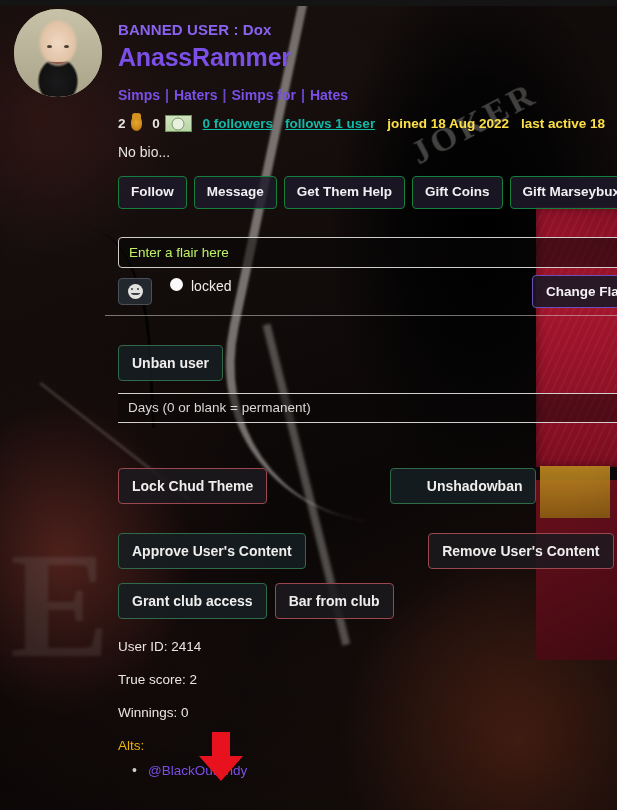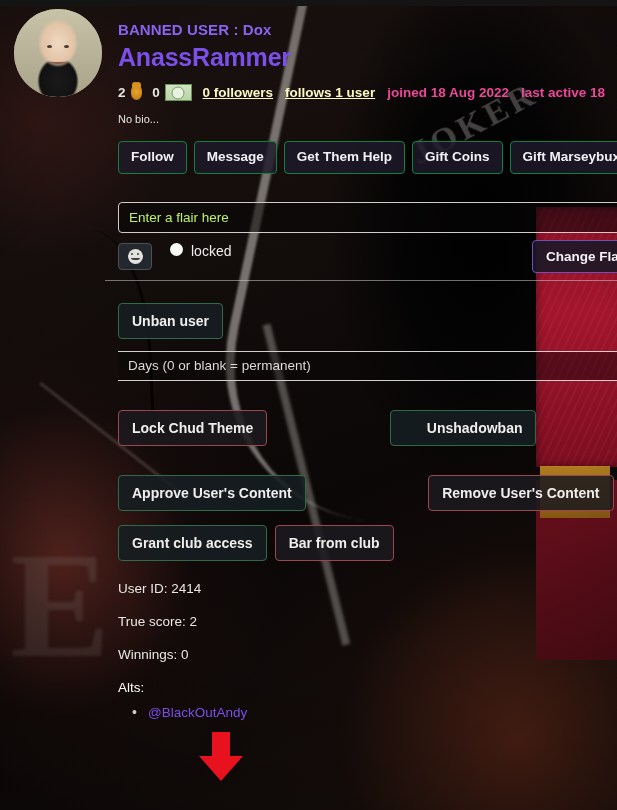--- a/index.html
+++ b/index.html
@@ -453,6 +453,9 @@
     </div>
   </div>
 
+  <div class="links-row">
+    <a href="#">Simps</a><span class="sep">|</span><a href="#">Haters</a><span class="sep">|</span><a href="#">Simps for</a><span class="sep">|</span><a href="#">Hates</a>
+  </div>
 
   <div class="stats-row">
     <span class="num">2</span>

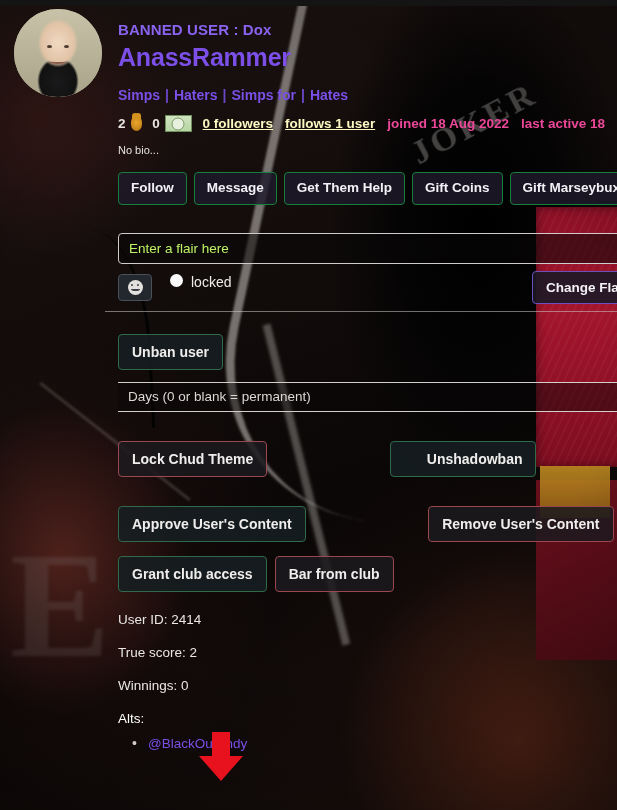--- a/index.html
+++ b/index.html
@@ -238,7 +238,7 @@
     background: #e8f0e0;
     border: 1px solid #7d9a68;
   }
-  .stats-row .plink { color: #fef9c3; margin-right: 12px; }
+  .stats-row .plink { color: #14b8a6; margin-right: 12px; }
   .stats-row .white { color: #ec4899; margin-right: 12px; }
 
   .bio {

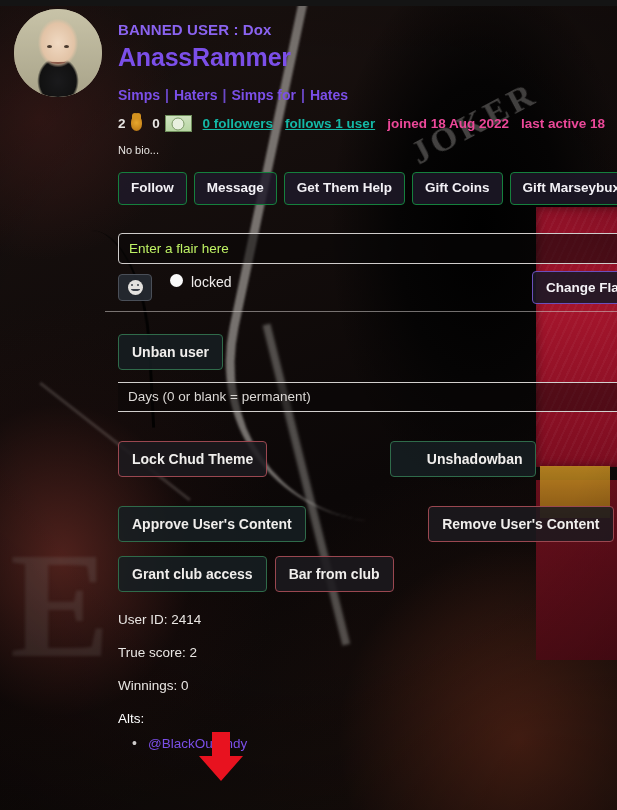--- a/index.html
+++ b/index.html
@@ -239,7 +239,7 @@
     border: 1px solid #7d9a68;
   }
   .stats-row .plink { color: #14b8a6; margin-right: 12px; }
-  .stats-row .white { color: #ec4899; margin-right: 12px; }
+  .stats-row .white { color: #fde047; margin-right: 12px; }
 
   .bio {
     margin-left: 118px;

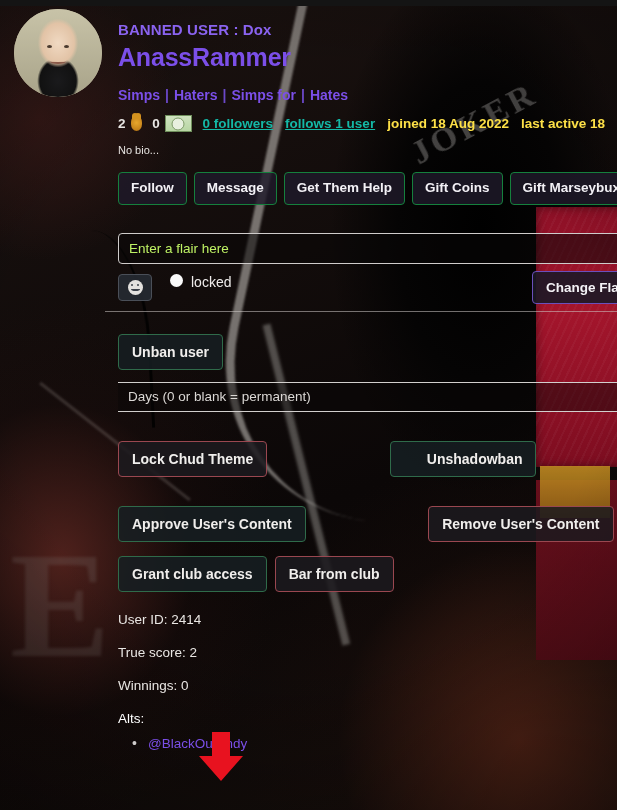--- a/index.html
+++ b/index.html
@@ -244,7 +244,7 @@
   .bio {
     margin-left: 118px;
     margin-top: 12px;
-    font-size: 11px;
+    font-size: 14px;
     color: #e6e3e0;
   }
 

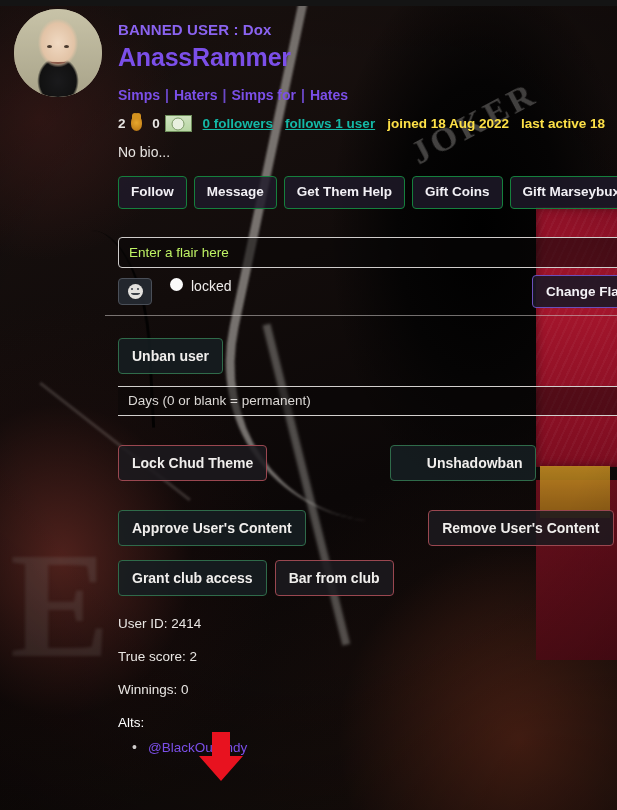--- a/index.html
+++ b/index.html
@@ -361,7 +361,7 @@
 
   .mod-btn {
     margin-left: 118px;
-    margin-top: 22px;
+    margin-top: 29px;
     display: inline-block;
     background: rgba(22,30,34,0.86);
     color: #f0eeec;

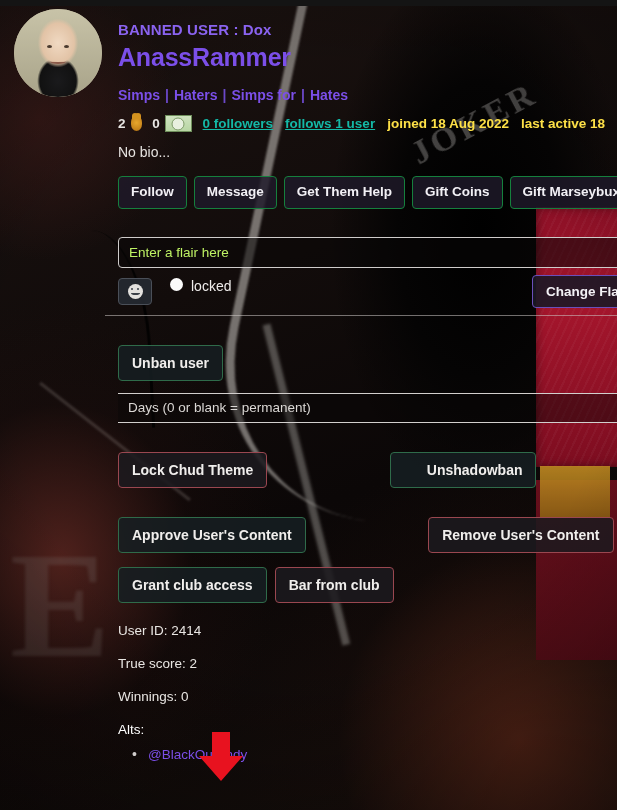--- a/index.html
+++ b/index.html
@@ -506,7 +506,7 @@
 
     <div class="mod-btn red">Lock Chud Theme</div>
 
-    <div class="mod-btn green" style="margin-top:29px;padding-left:36px;">Unshadowban</div>
+    <div class="mod-btn green" style="margin-top:45px;padding-left:36px;">Unshadowban</div>
 
     <div class="mod-btn green" style="margin-top:29px;">Approve User's Content</div>
 

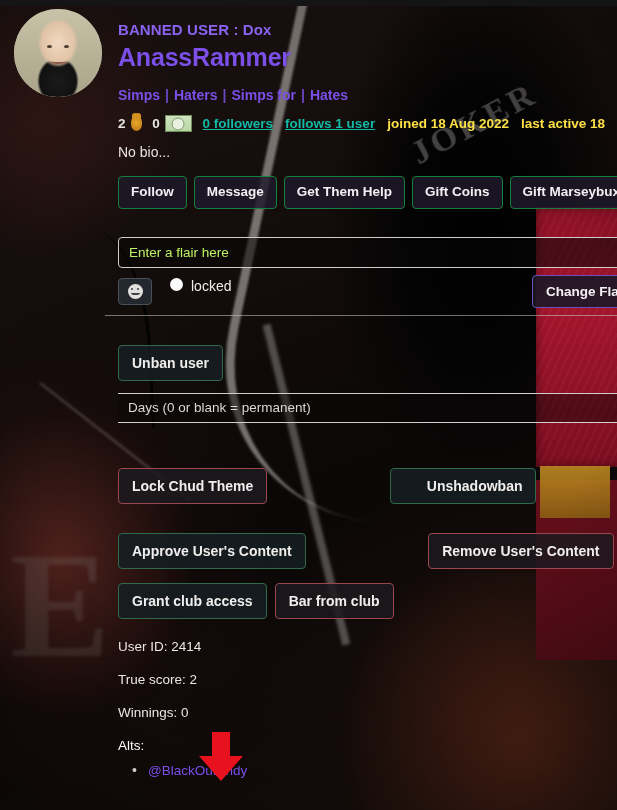--- a/index.html
+++ b/index.html
@@ -400,7 +400,7 @@
     font-size: 13.5px;
     margin-bottom: 18px;
   }
-  .alts-label { color: #ffffff; font-size: 13.5px; margin-bottom: 10px; }
+  .alts-label { color: #eab308; font-size: 13.5px; margin-bottom: 10px; }
   .alts-ul { list-style: none; margin-left: 30px; }
   .alts-ul li { position: relative; font-size: 13.5px; }
   .alts-ul li::before {

